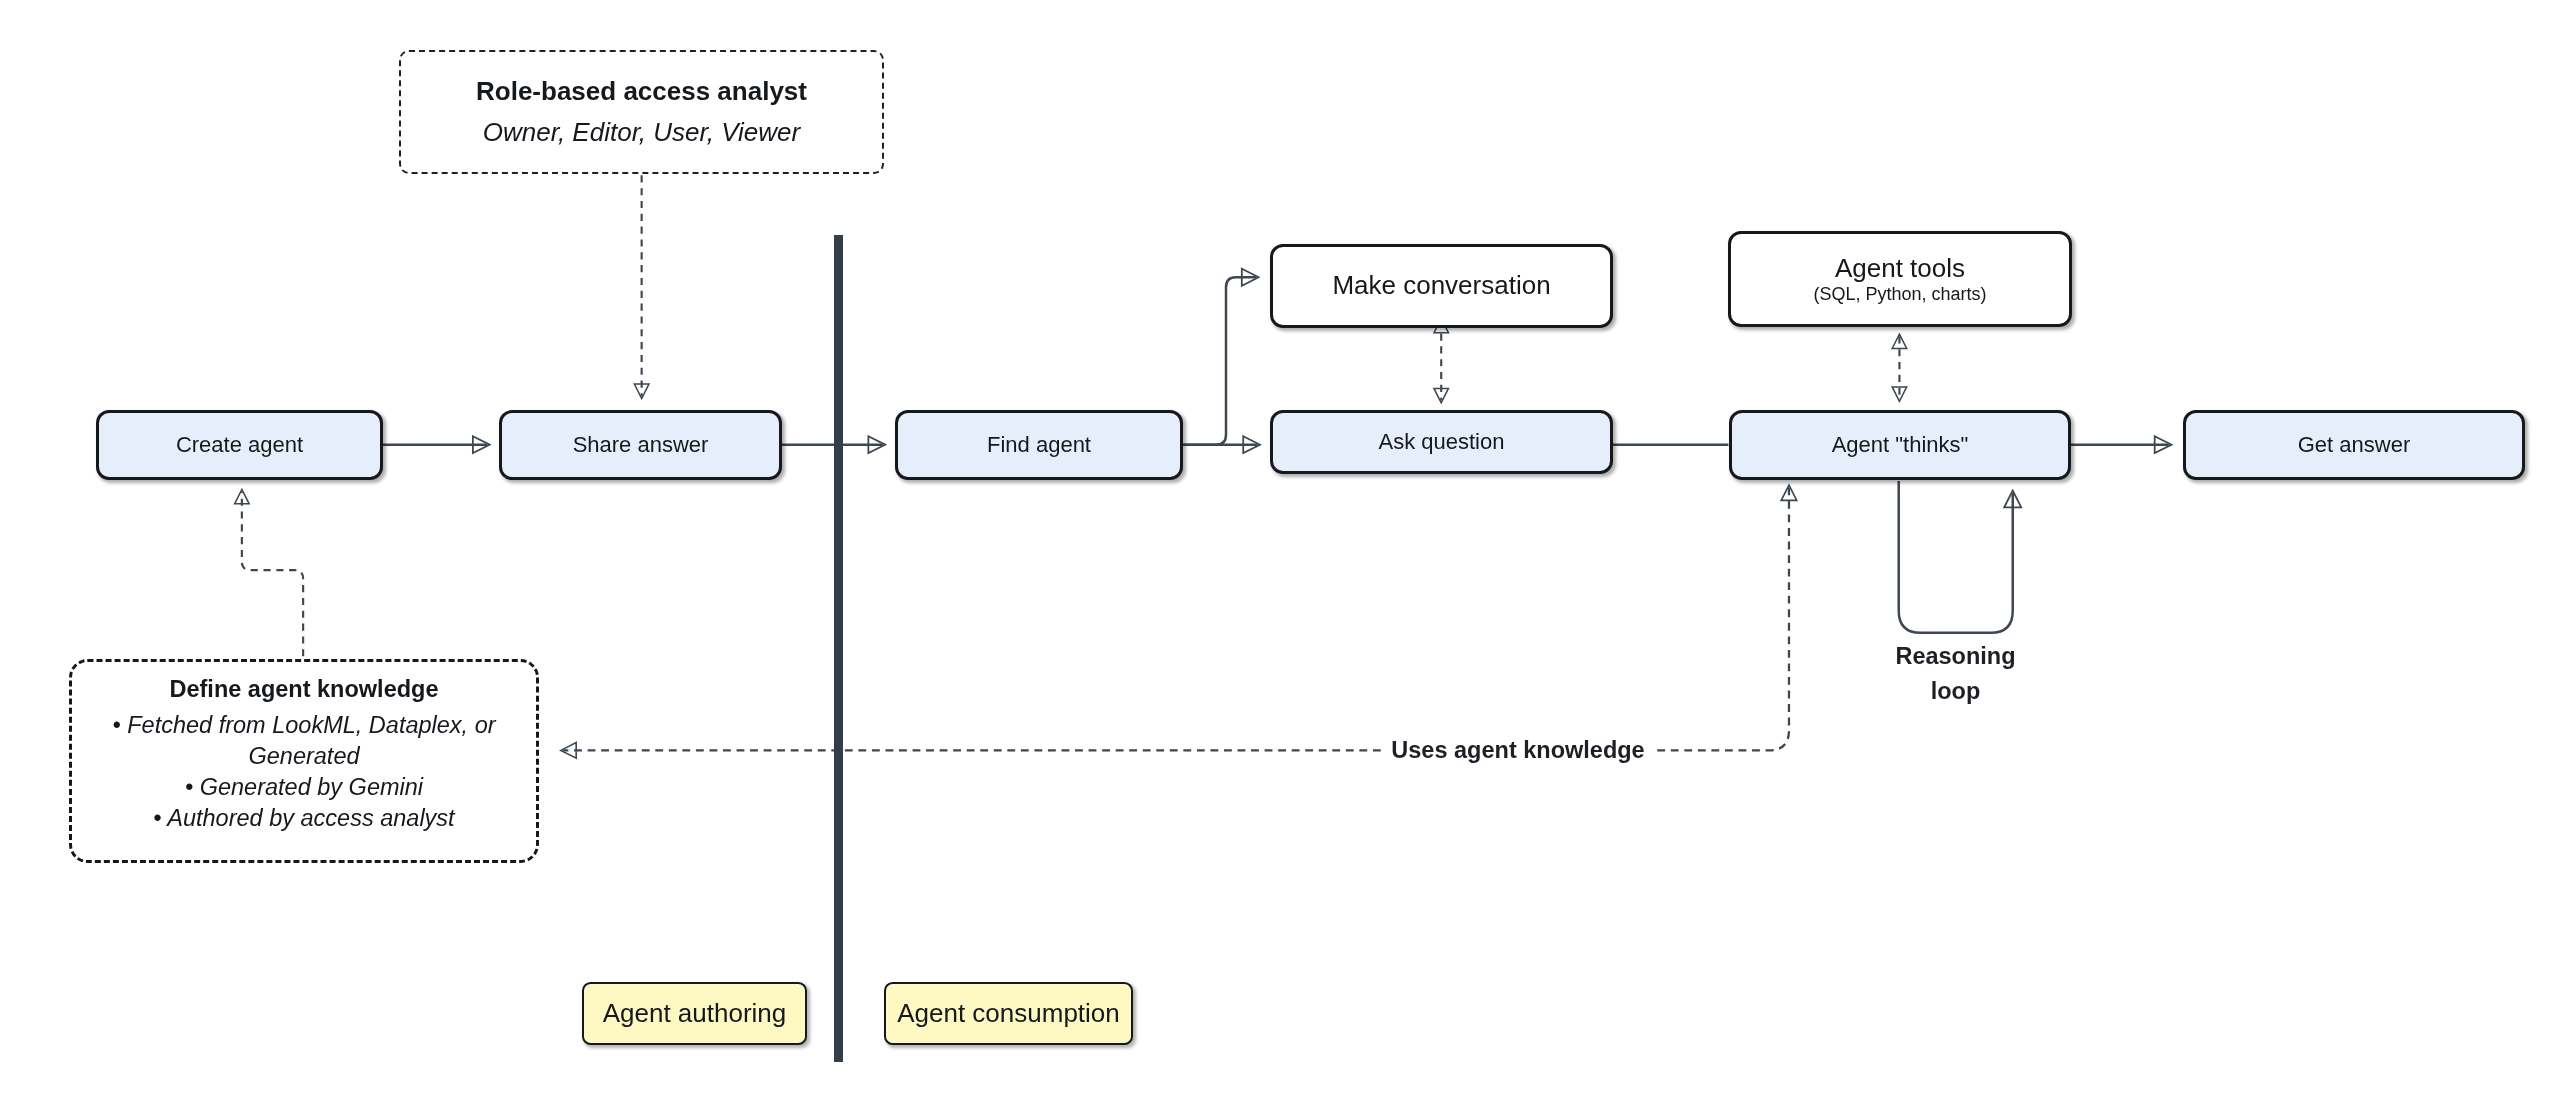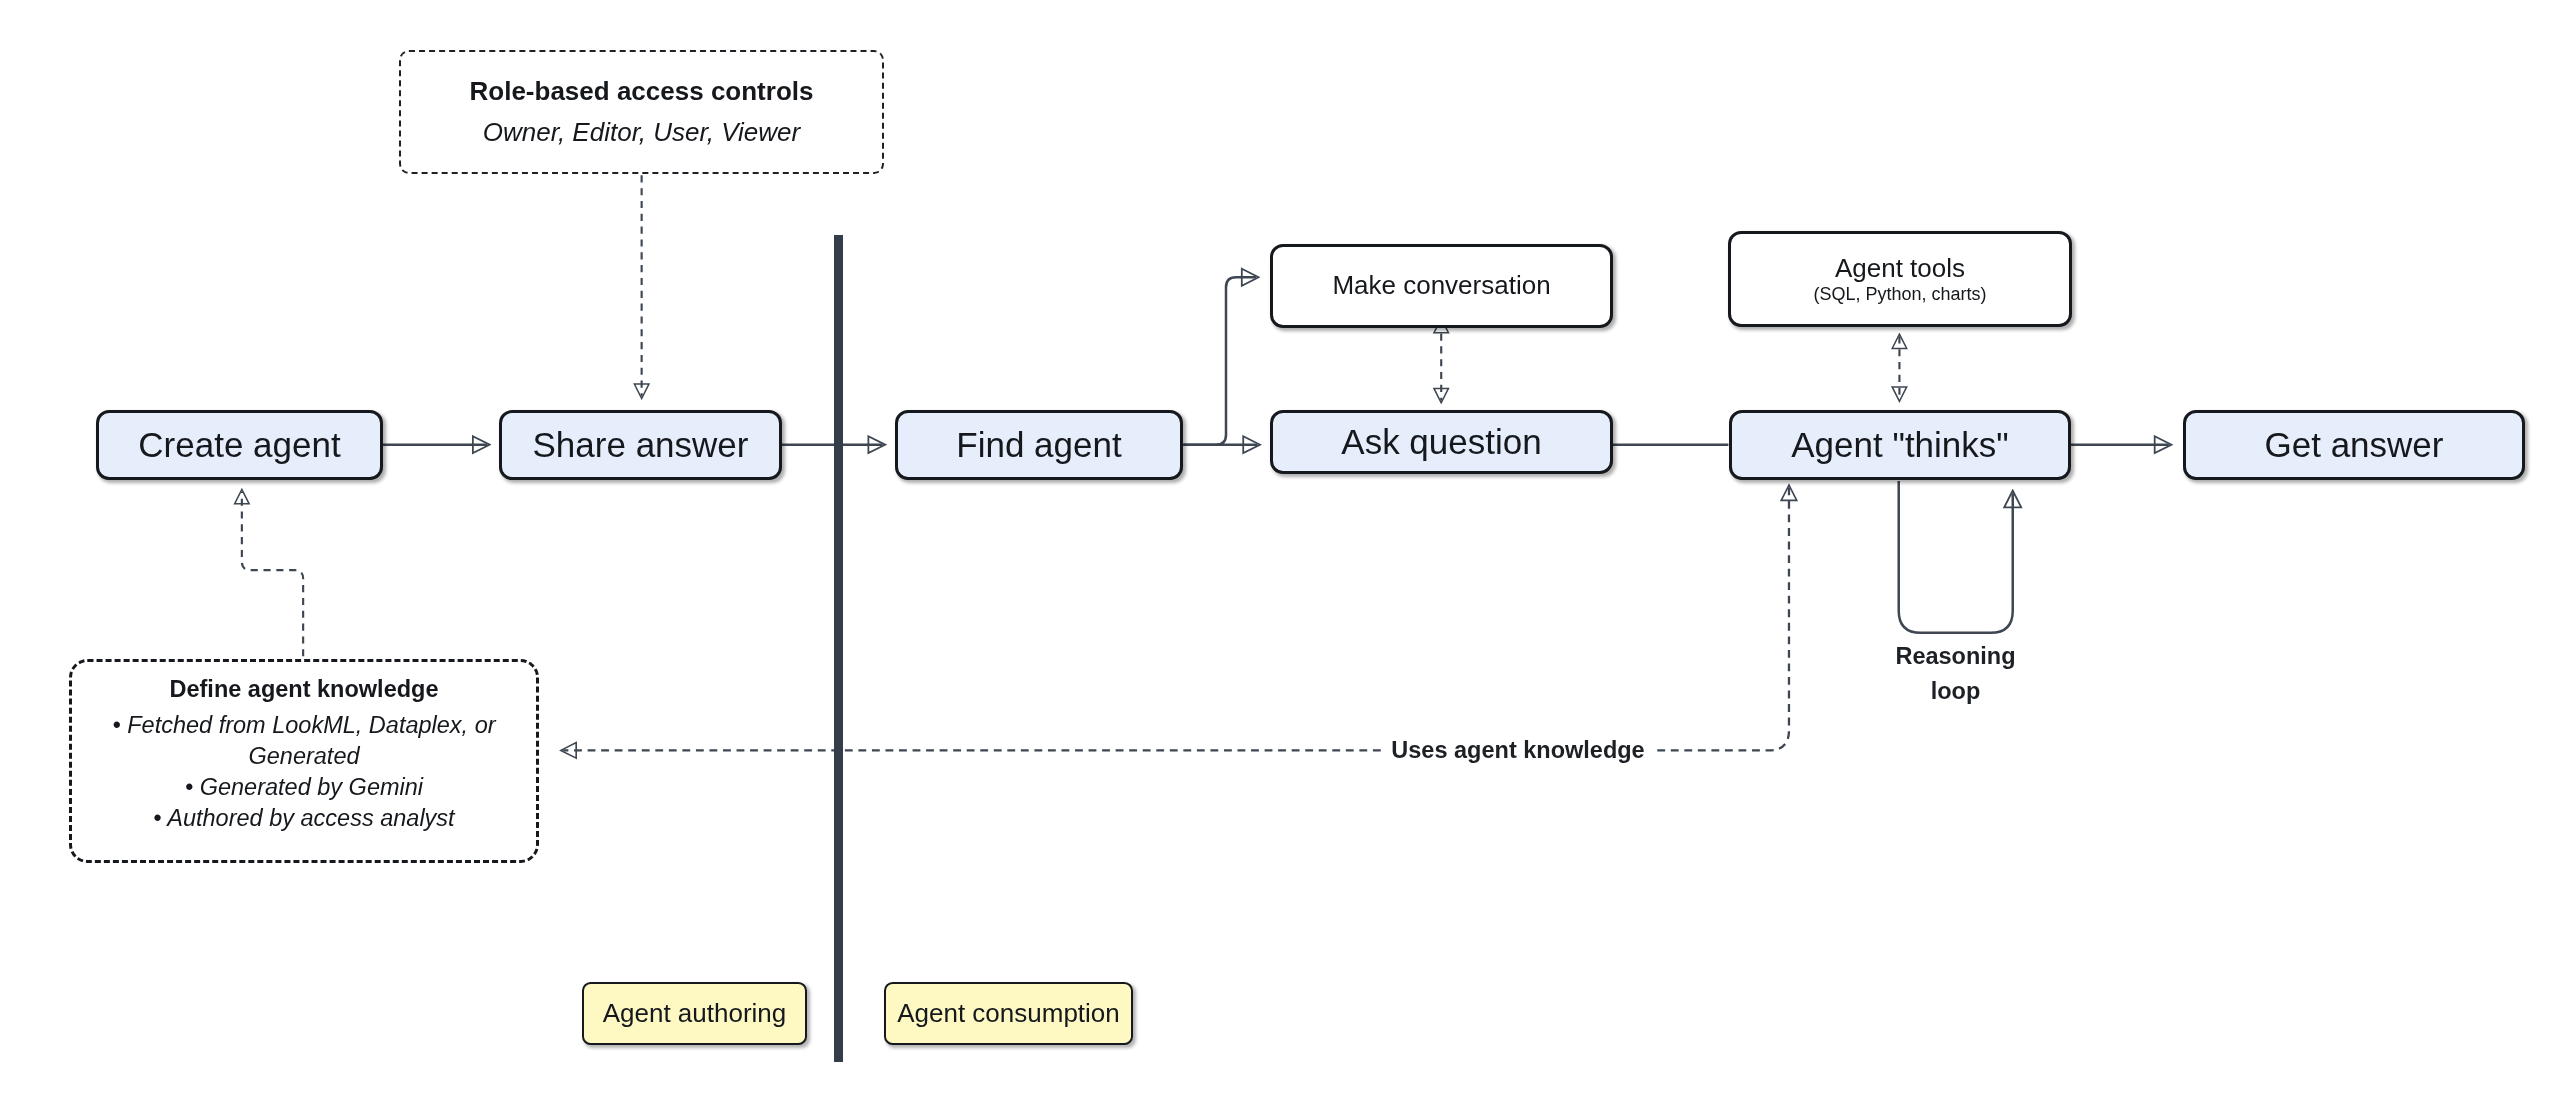--- a/index.html
+++ b/index.html
@@ -153,7 +153,7 @@
   </div>
 
   <div class="note note-rbac" style="left:399px; top:50px; width:485px; height:124px;">
-    <div class="note-title">Role-based access controls</div>
+    <div class="note-title">Role-based access analyst</div>
     <div class="note-sub">Owner, Editor, User, Viewer</div>
   </div>
 

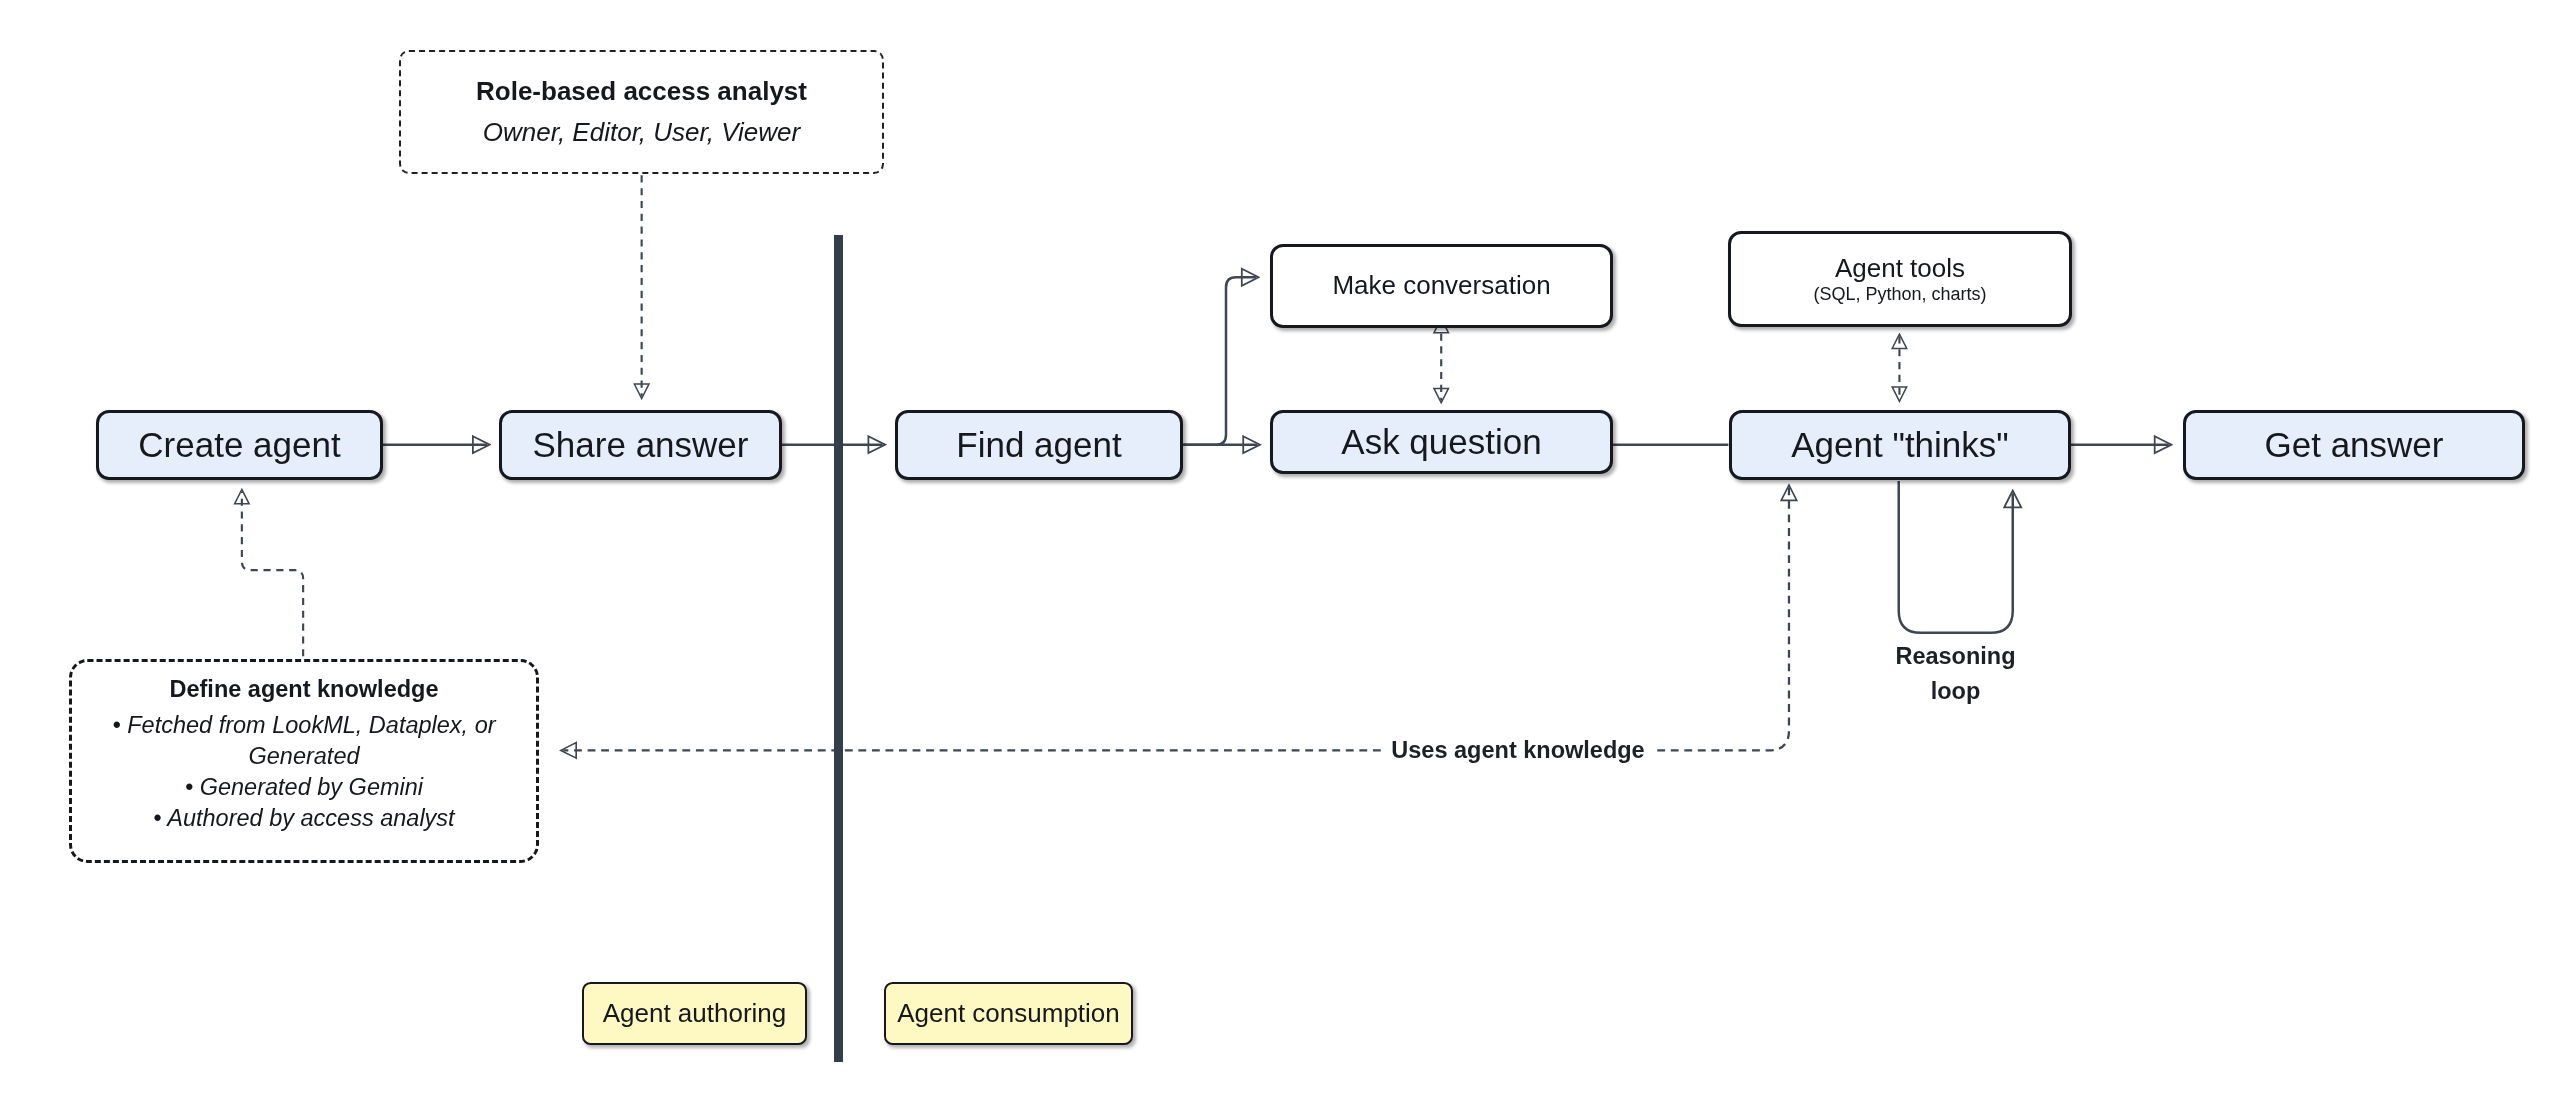--- a/index.html
+++ b/index.html
@@ -26,7 +26,7 @@
     border-radius: 13px;
     background: #e7eefb;
     box-shadow: 2.1px 2.9px 3.6px rgba(0,0,0,0.32);
-    font-size: 35px;
+    font-size: 22px;
     line-height: 1.2;
     text-align: center;
     white-space: nowrap;

